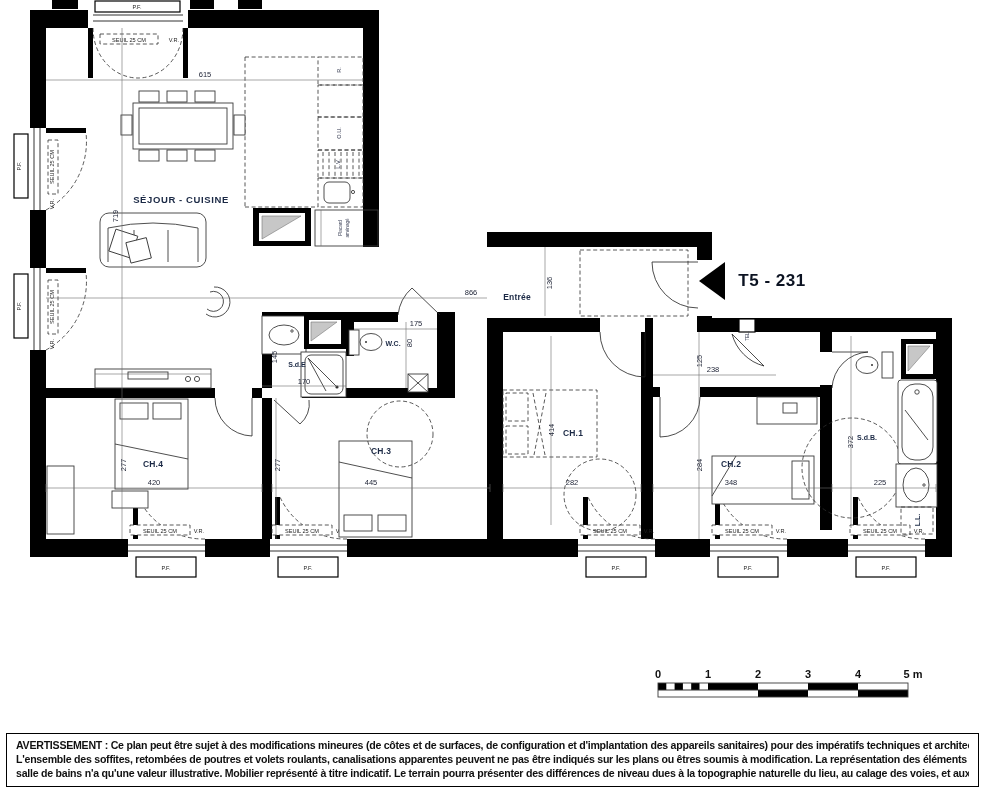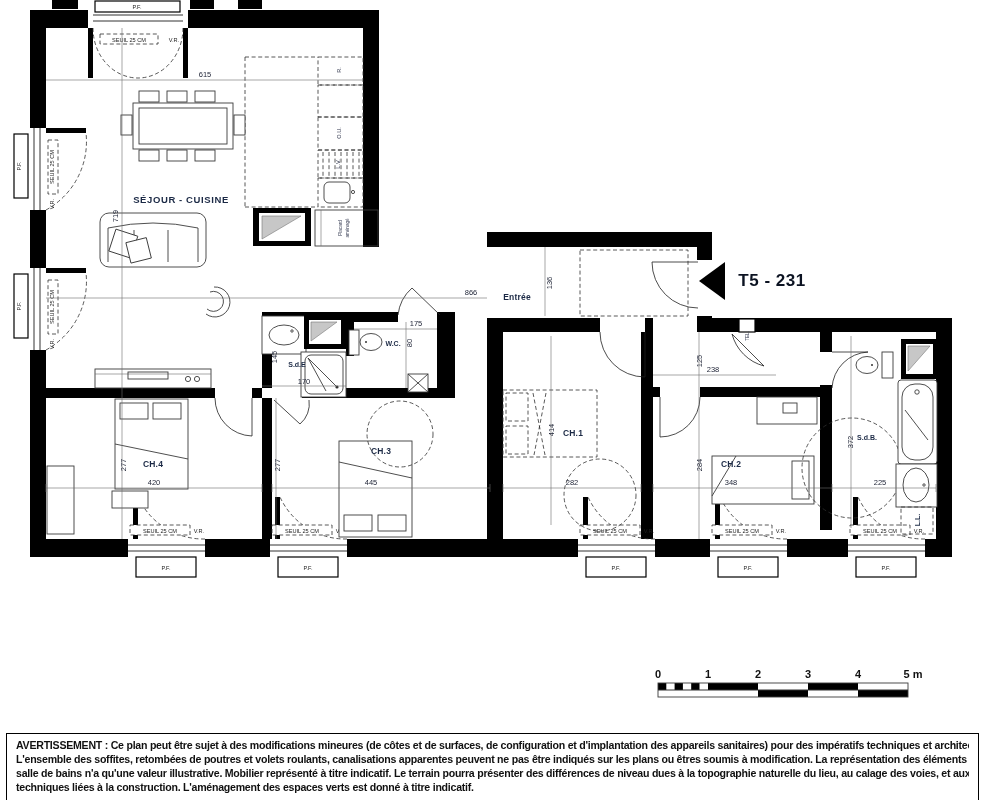--- a/index.html
+++ b/index.html
@@ -392,7 +392,6 @@
   <div>AVERTISSEMENT : Ce plan peut être sujet à des modifications mineures (de côtes et de surfaces, de configuration et d'implantation des appareils sanitaires) pour des impératifs techniques et architecturaux.</div>
   <div>L'ensemble des soffites, retombées de poutres et volets roulants, canalisations apparentes peuvent ne pas être indiqués sur les plans ou êtres soumis à modification. La représentation des éléments de cuisine et</div>
   <div>salle de bains n'a qu'une valeur illustrative. Mobilier représenté à titre indicatif. Le terrain pourra présenter des différences de niveau dues à la topographie naturelle du lieu, au calage des voies, et aux contraintes</div>
-  <div>techniques liées à la construction. L'aménagement des espaces verts est donné à titre indicatif.</div>
 </div>
 </div>
 

